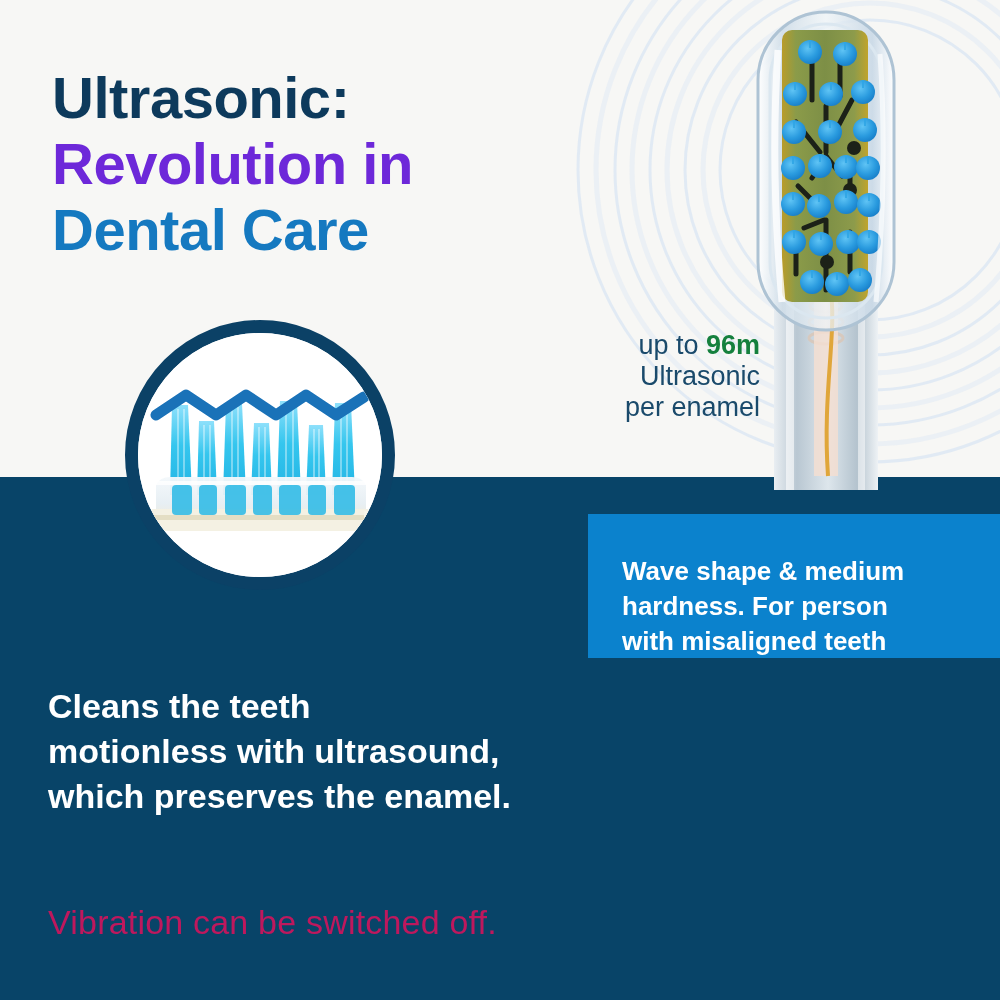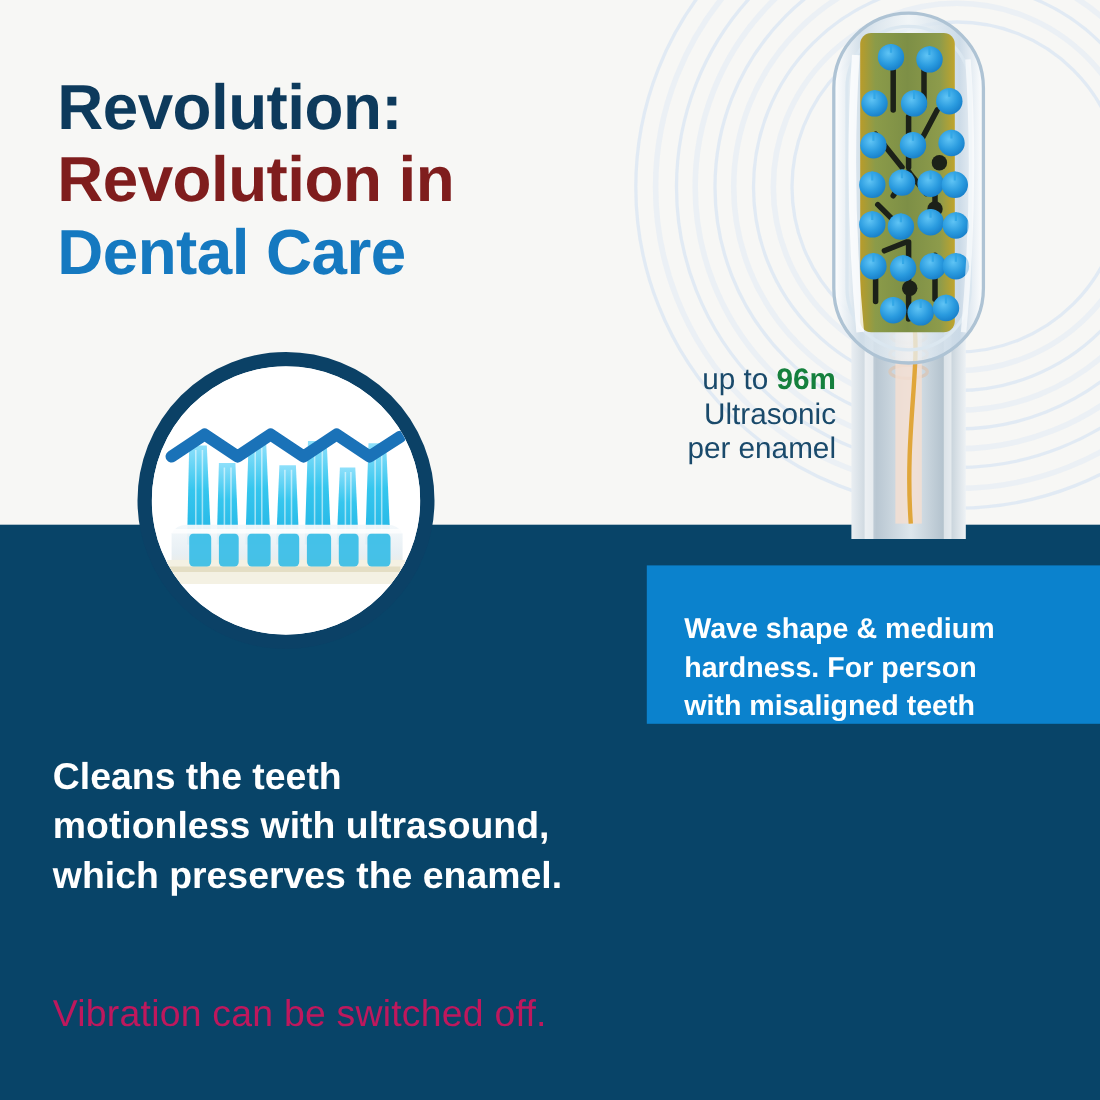--- a/index.html
+++ b/index.html
@@ -194,7 +194,7 @@
   </div>
 
   <h1 class="headline">
-    <span class="hl-1">Revolution:</span>
+    <span class="hl-1">Ultrasonic:</span>
     <span class="hl-2">Revolution in</span>
     <span class="hl-3">Dental Care</span>
   </h1>

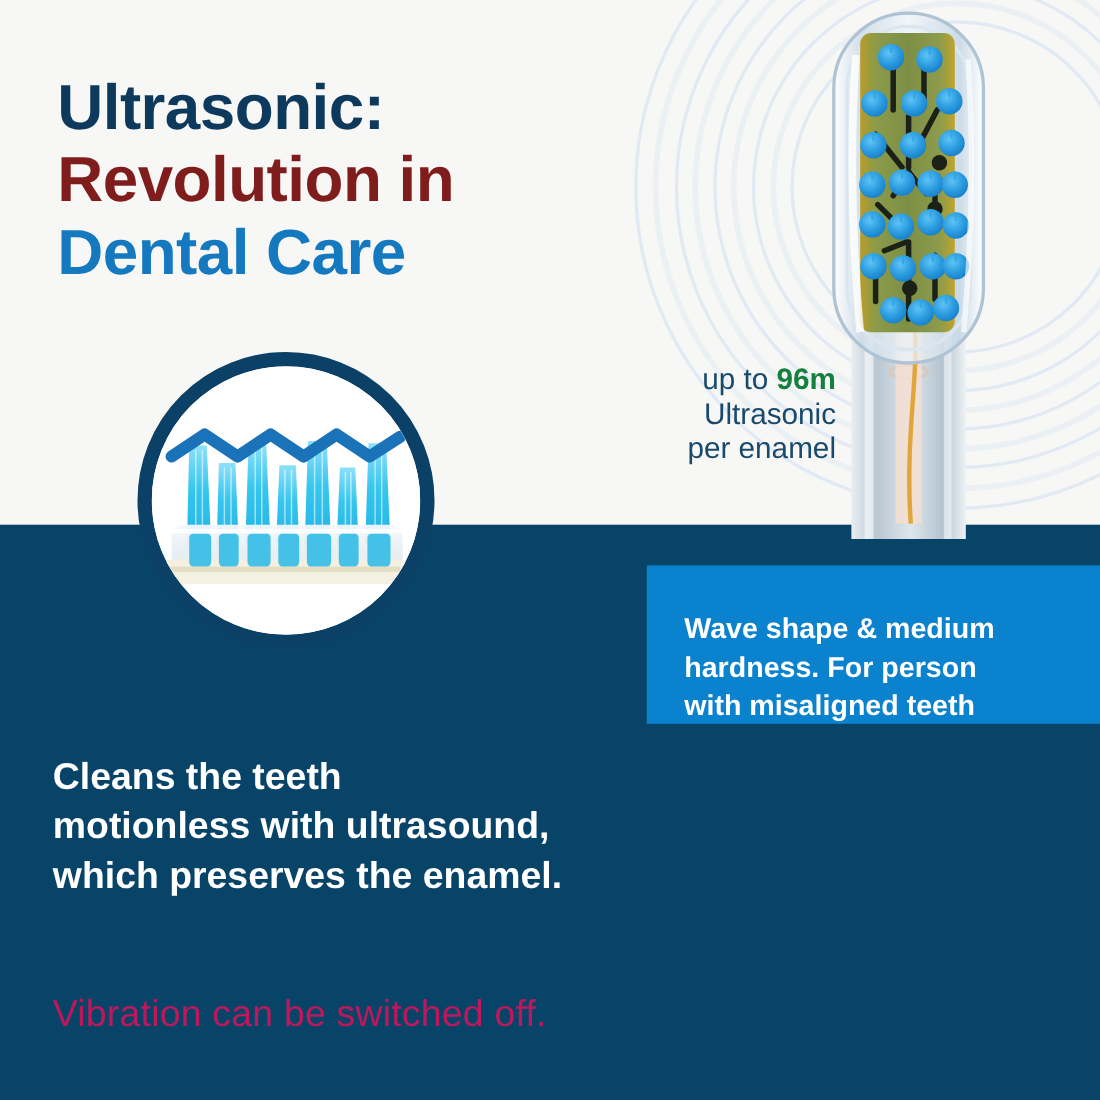--- a/index.html
+++ b/index.html
@@ -17,7 +17,7 @@
   .headline{position:absolute;left:52px;top:26px;width:520px;
     font-size:58px;line-height:1.14;font-weight:bold;letter-spacing:-0.5px;}
   .hl-1{color:#0d3a5c;display:block;}
-  .hl-2{color:#7f1d1d;display:block;}
+  .hl-2{color:#6d28d9;display:block;}
   .hl-3{color:#1579c0;display:block;}
 
   

